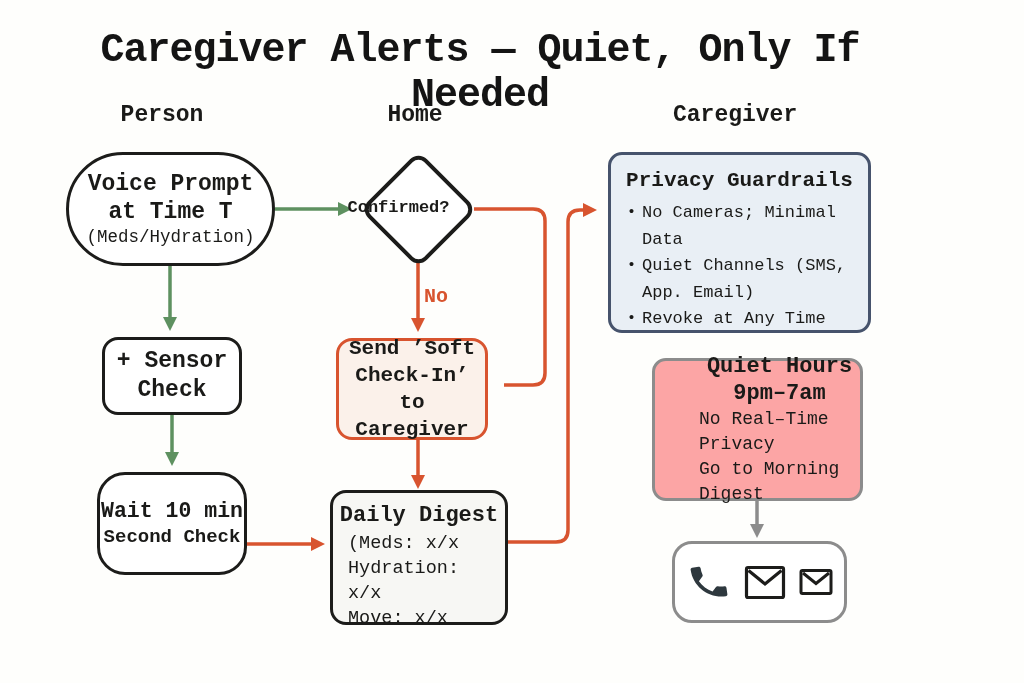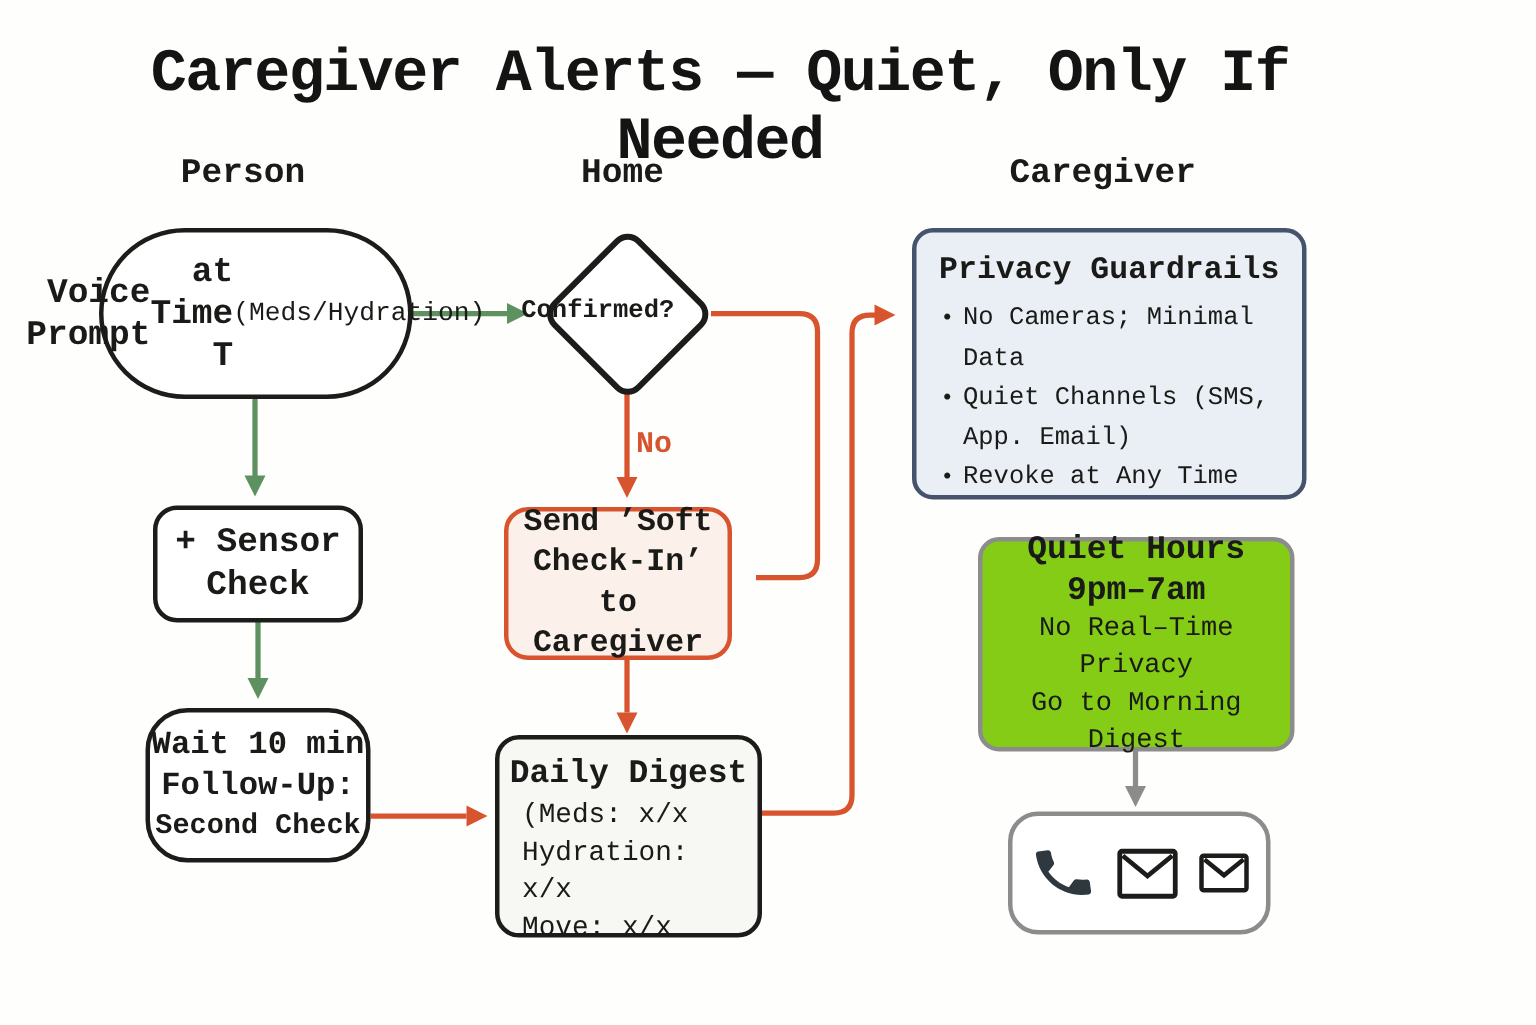--- a/index.html
+++ b/index.html
@@ -22,8 +22,8 @@
 
   .oval{
     left:66px;top:152px;width:209px;height:114px;border:3.5px solid #1C1C1A;
-    border-radius:57px;display:flex;flex-direction:row;align-items:center;justify-content:center;
-    text-align:right;
+    border-radius:57px;display:flex;flex-direction:column;align-items:center;justify-content:center;
+    text-align:left;
   }
   .oval .b{font-size:23px;font-weight:700;line-height:28px;}
   .oval .s{font-size:17.5px;font-weight:500;line-height:23px;}

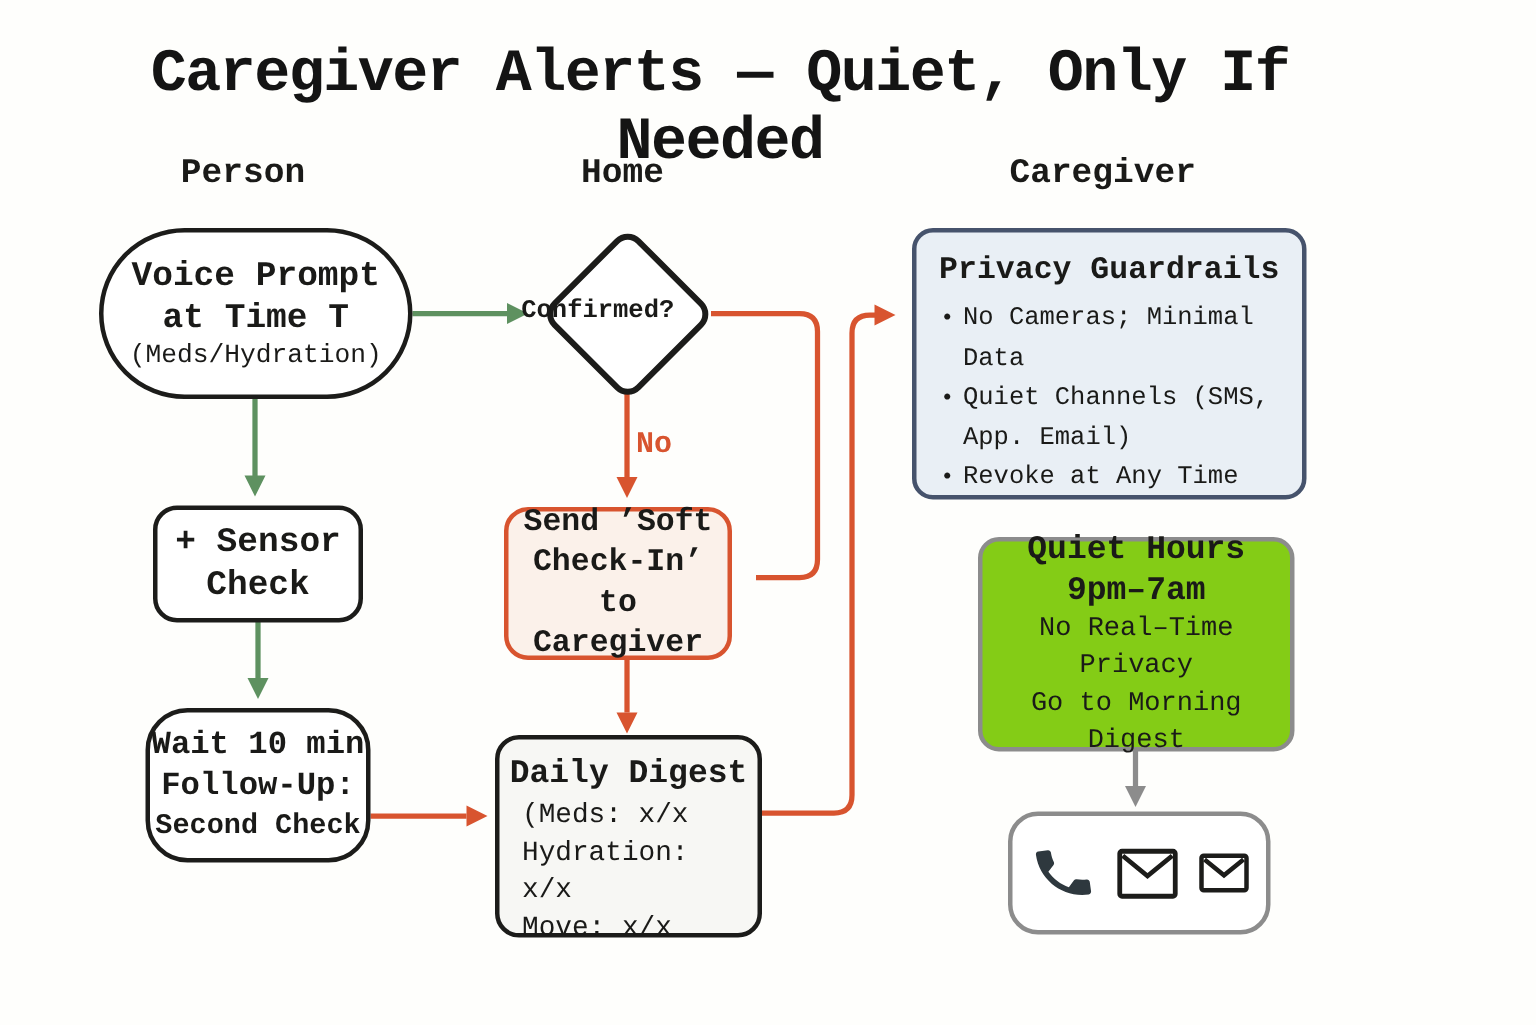--- a/index.html
+++ b/index.html
@@ -73,8 +73,8 @@
 
   .quiet{
     left:652px;top:358px;width:211px;height:143px;border:3px solid #8C8C8C;border-radius:14px;
-    background:#84cc16;display:flex;flex-direction:column;align-items:center;justify-content:center;
-    text-align:center;
+    background:#fca5a5;display:flex;flex-direction:column;align-items:center;justify-content:center;
+    padding-left:44px;
   }
   .quiet .b{font-size:22px;font-weight:700;line-height:27px;}
   .quiet .s{font-size:18px;font-weight:500;line-height:25px;}

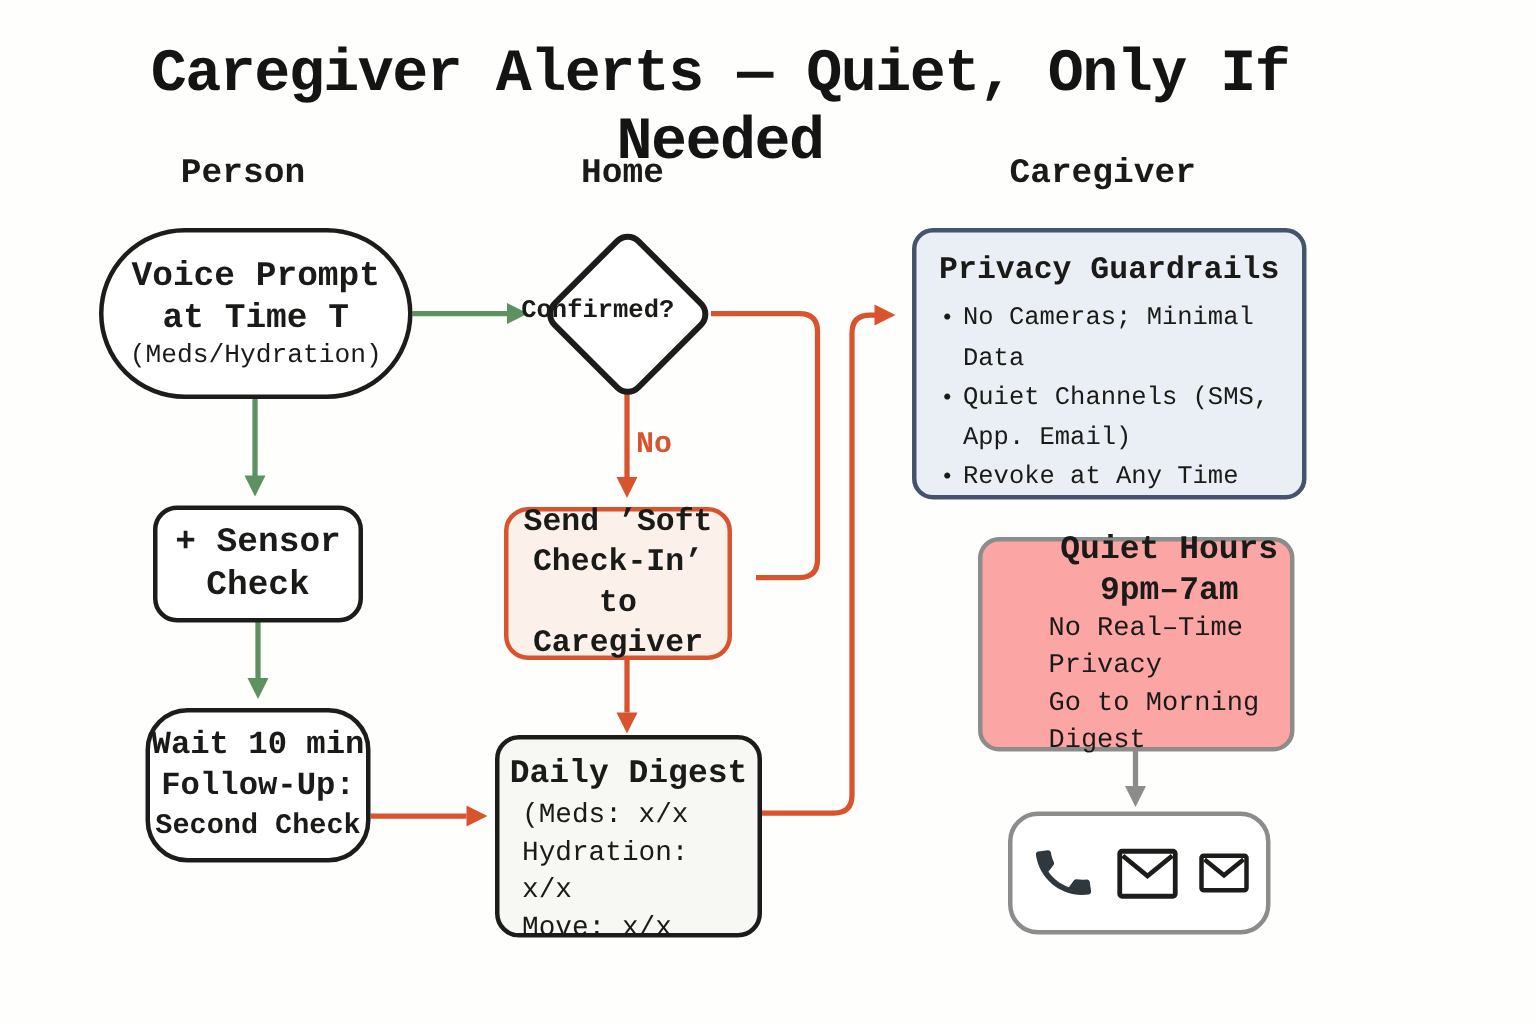--- a/index.html
+++ b/index.html
@@ -143,7 +143,6 @@
 
   <div class="node wait">
     <div class="b">Wait 10 min</div>
-    <div class="b">Follow-Up:</div>
     <div class="s">Second Check</div>
   </div>
 

